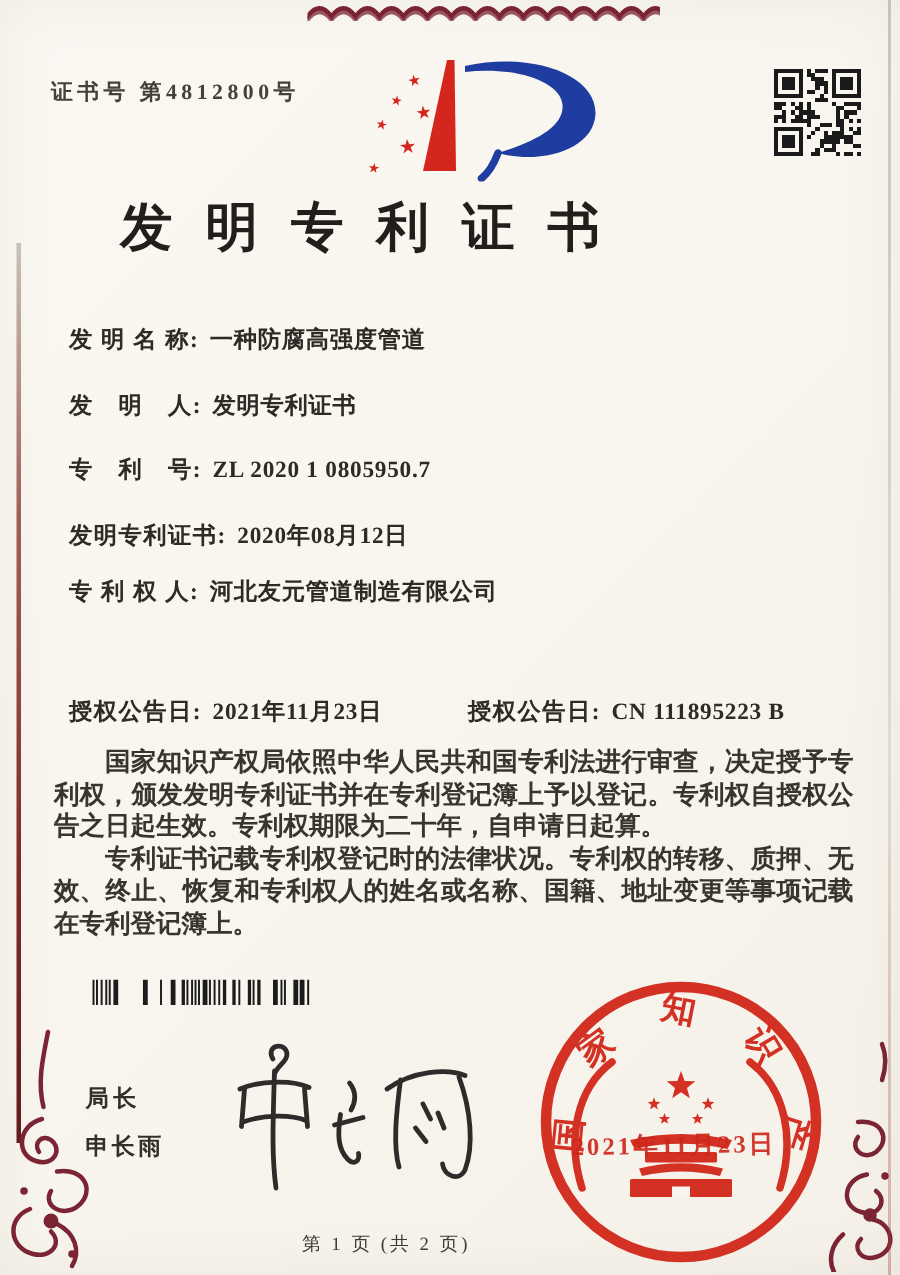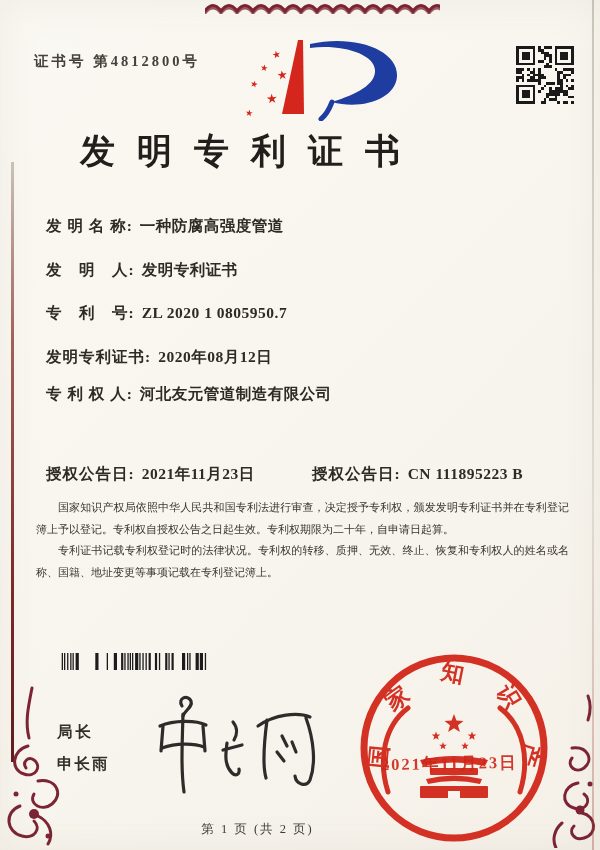--- a/index.html
+++ b/index.html
@@ -25,8 +25,8 @@
   .grant{position:absolute;left:266px;top:0;}
   
   #body-text{left:36px;top:497px;width:533px;}
-  #body-text p{margin:0;text-indent:2em;font-size:11px;line-height:21.5px;color:#3a3430;
-               text-align:justify;font-weight:400;}
+  #body-text p{margin:0;text-indent:2em;font-size:17px;line-height:21.5px;color:#3a3430;
+               text-align:justify;font-weight:700;}
   
   #barcode{left:52px;top:653px;}
   

